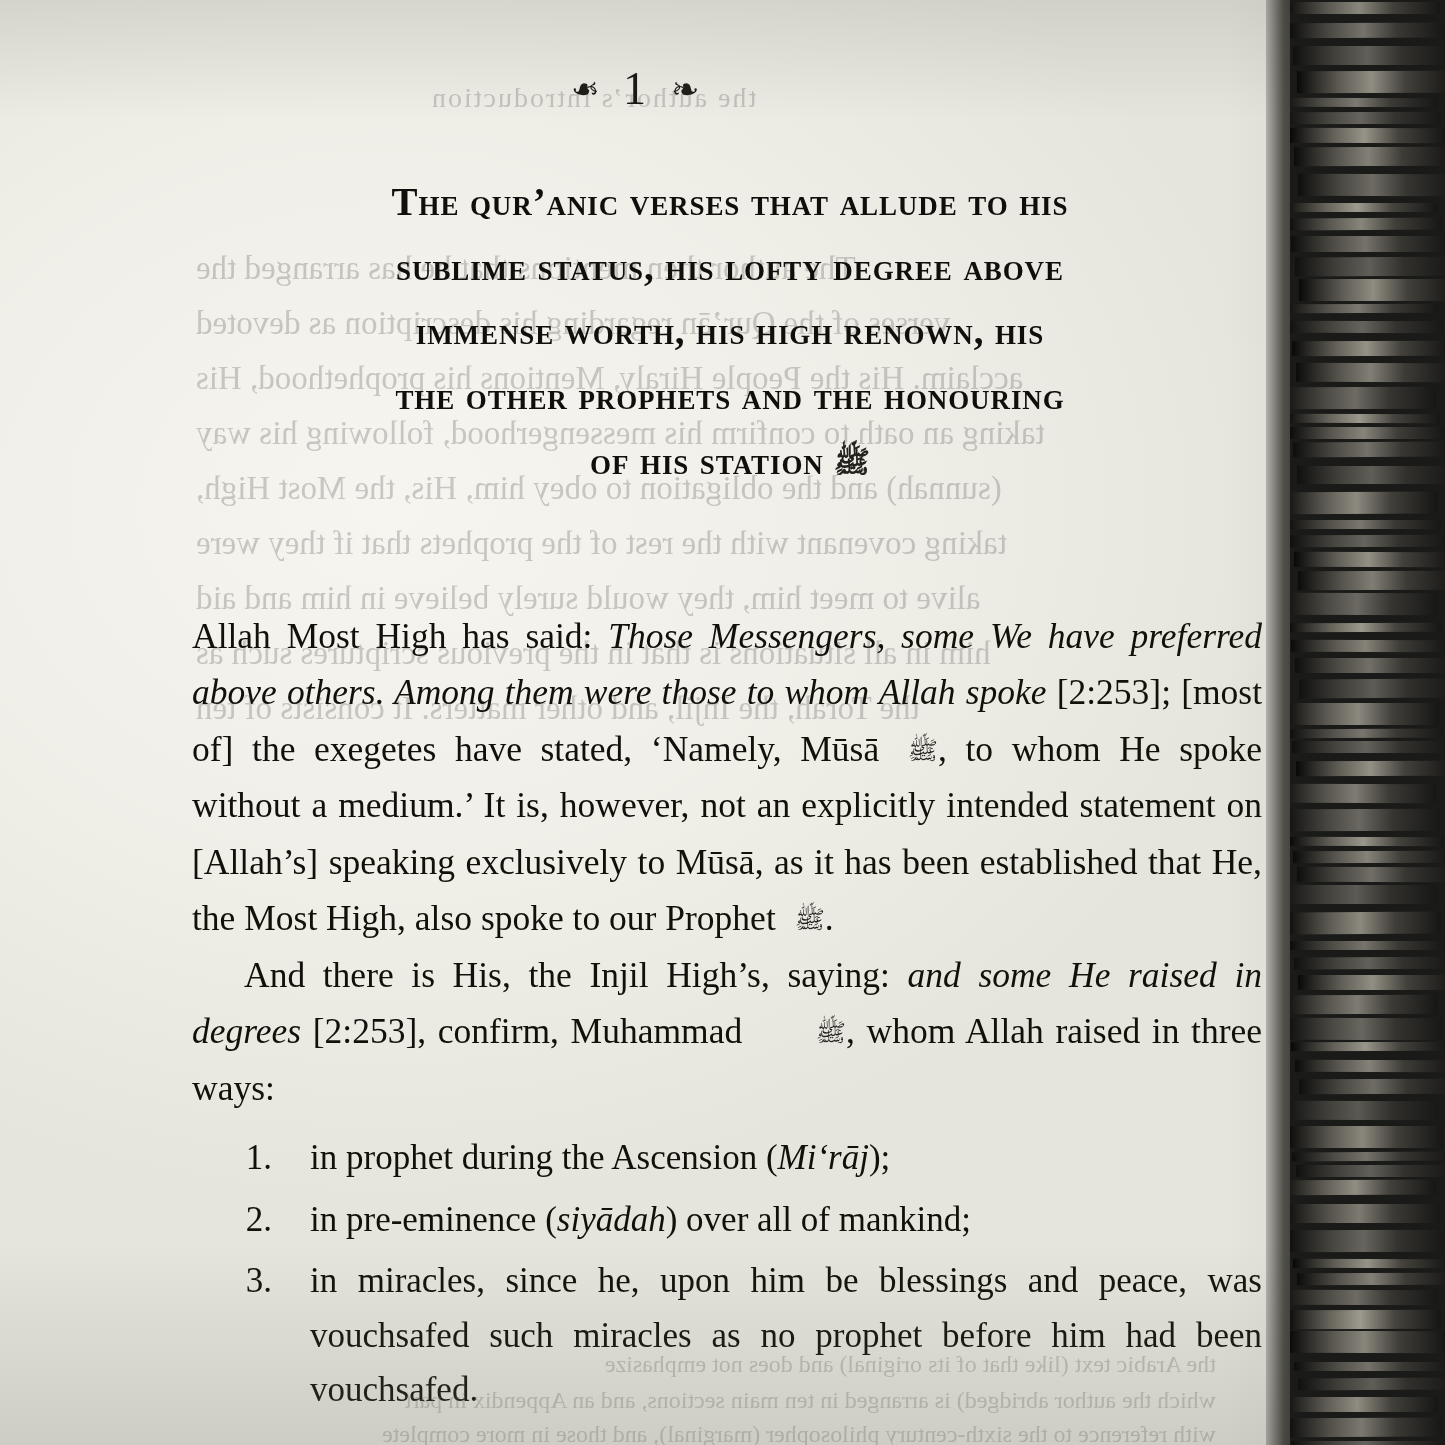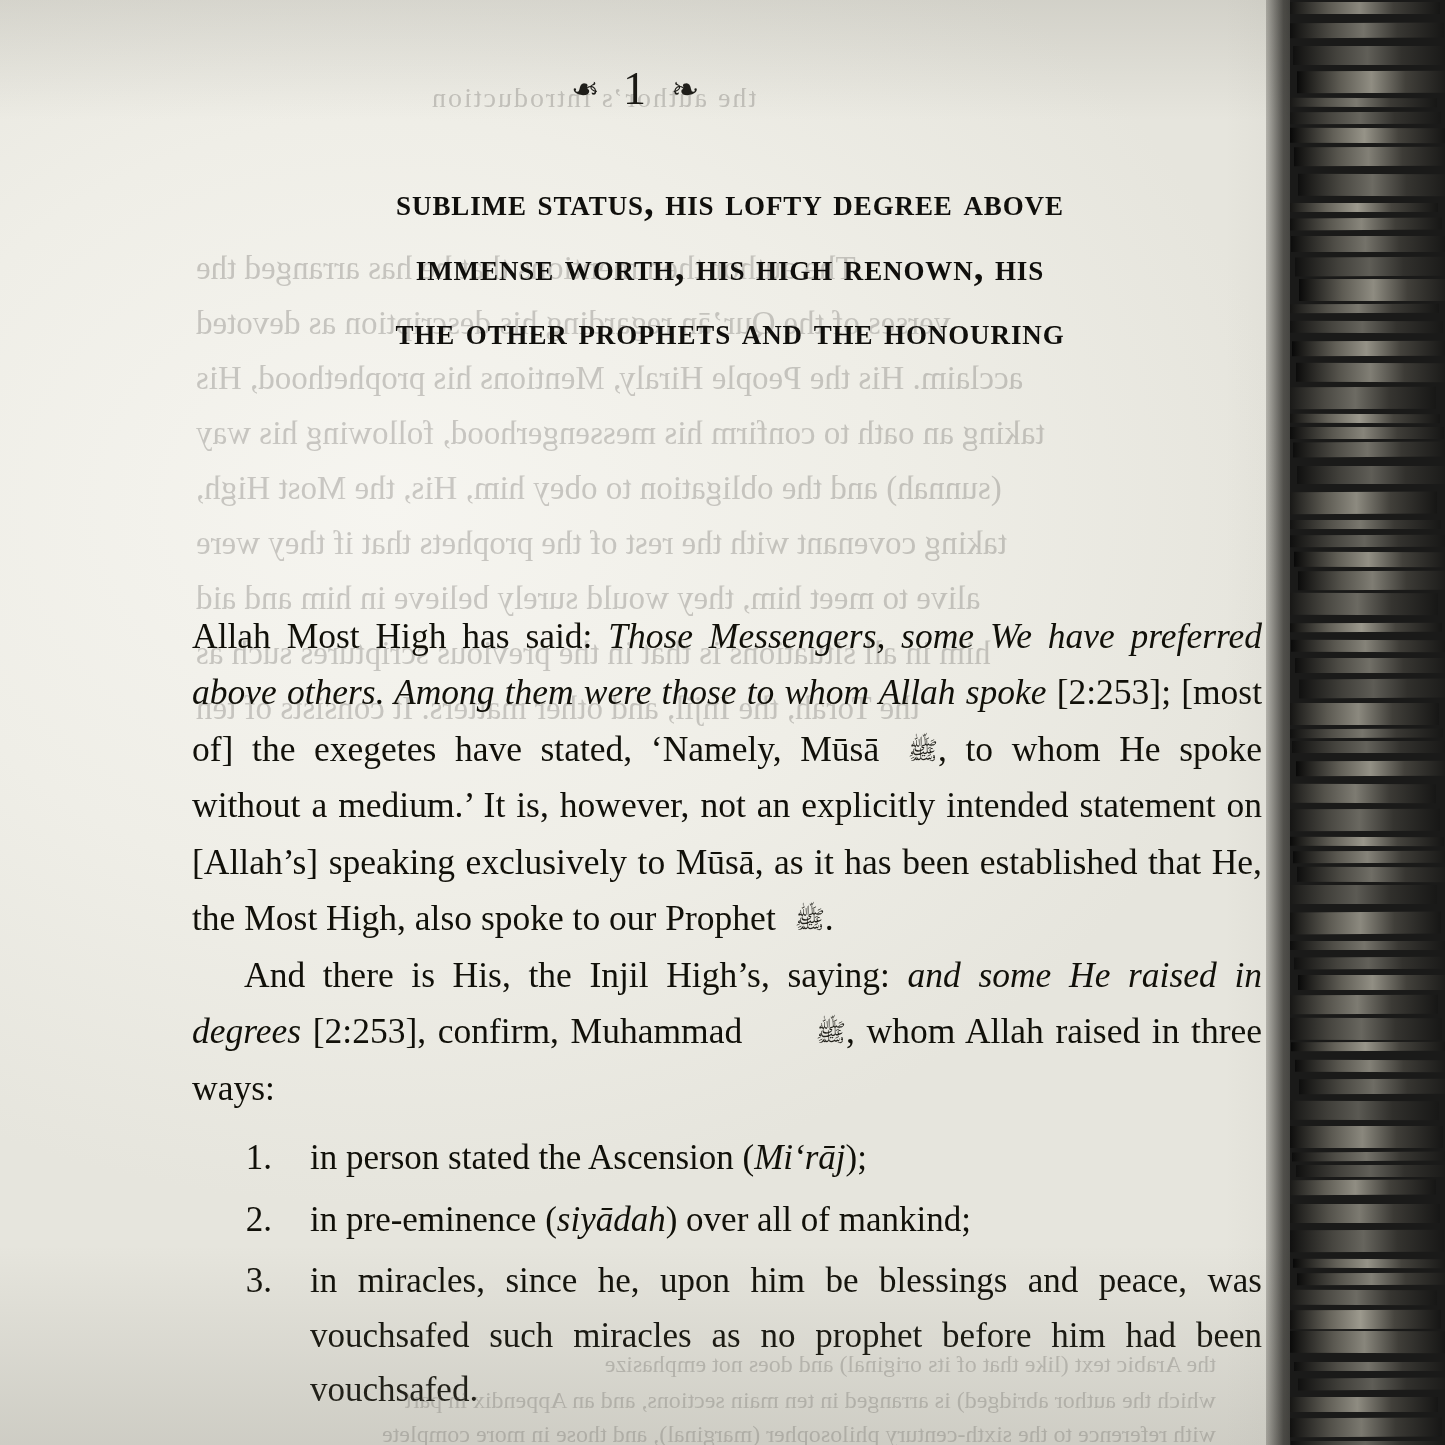--- a/index.html
+++ b/index.html
@@ -206,6 +206,7 @@
     </div>
 
     <div class="chapter-title">
+      <div>The qur’anic verses that allude to his</div>
       <div>sublime status, his lofty degree above</div>
       <div>immense worth, his high renown, his</div>
       <div>the other prophets and the honouring</div>

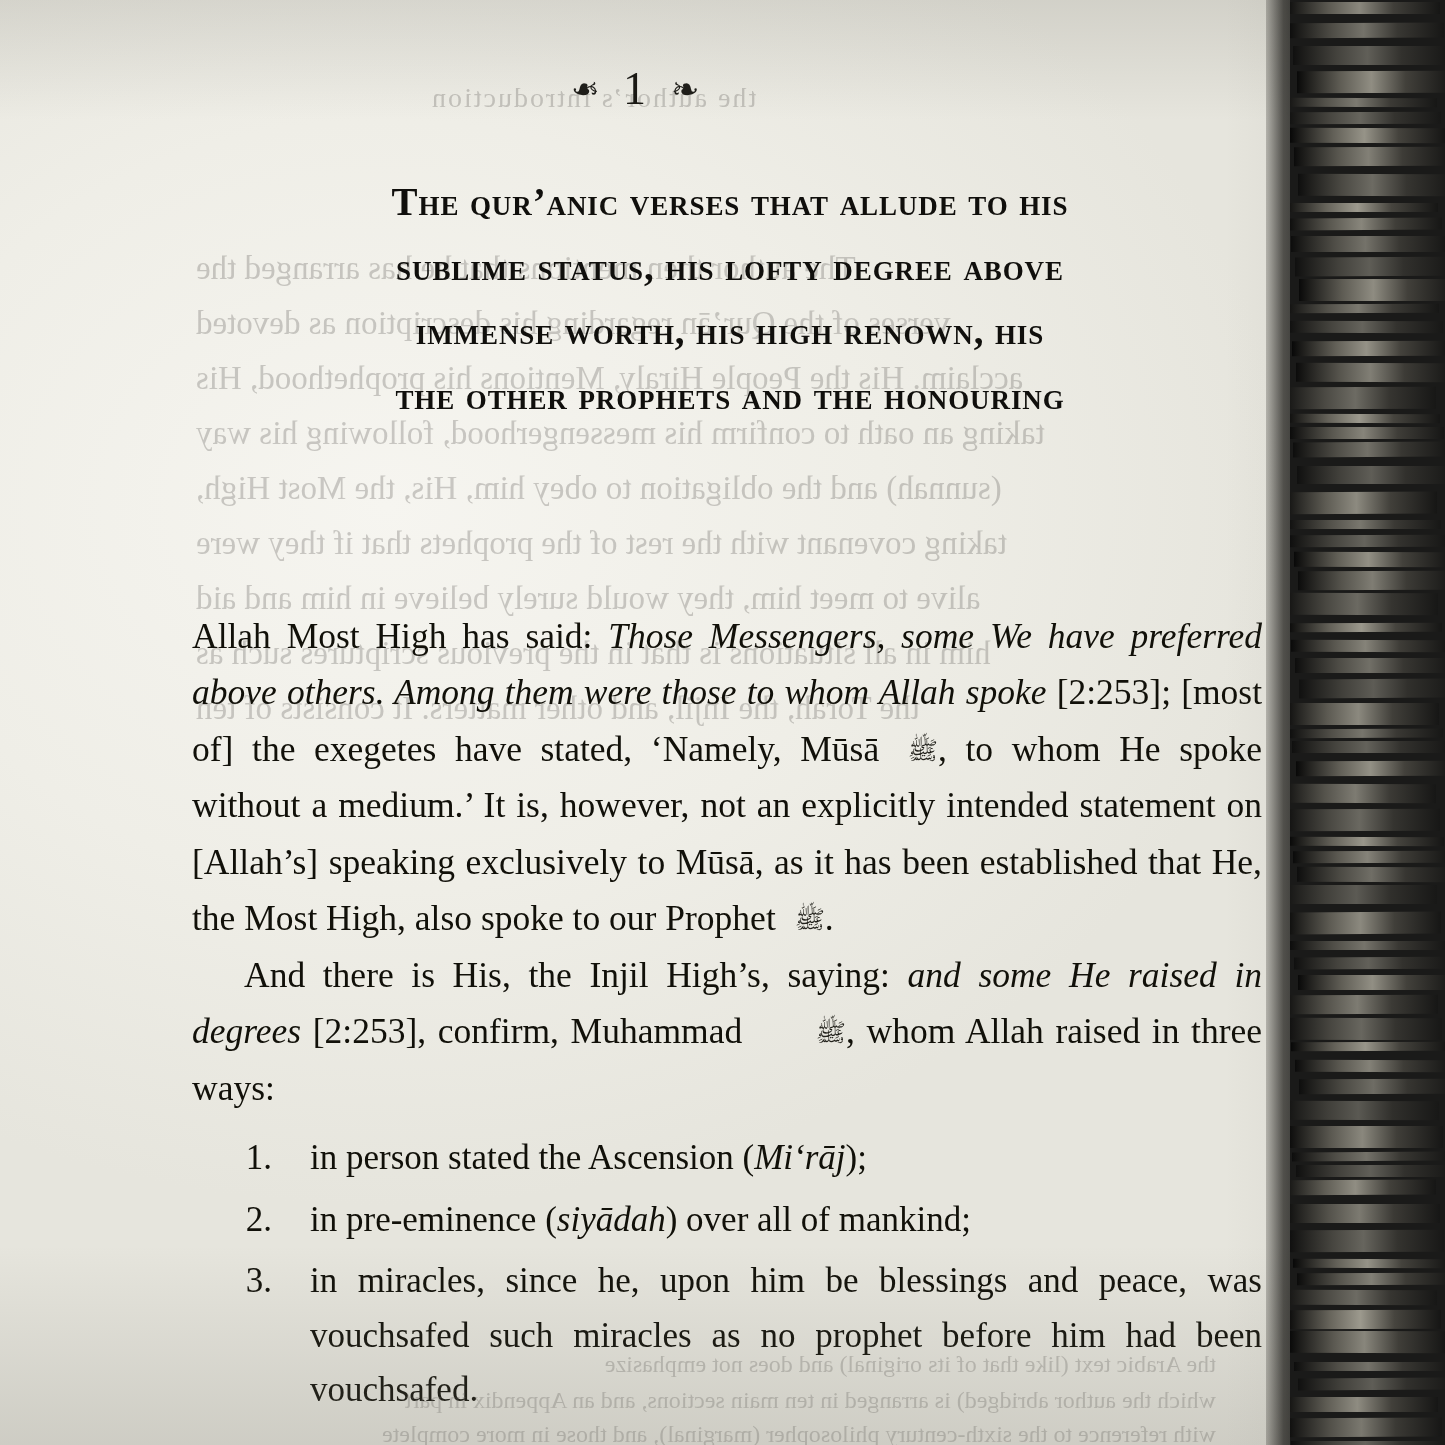--- a/index.html
+++ b/index.html
@@ -210,6 +210,9 @@
       <div>sublime status, his lofty degree above</div>
       <div>immense worth, his high renown, his</div>
       <div>the other prophets and the honouring</div>
+      <div>
+        <span>of his station</span><span class="salawat-glyph">ﷺ</span>
+      </div>
     </div>
 
     <div class="body">

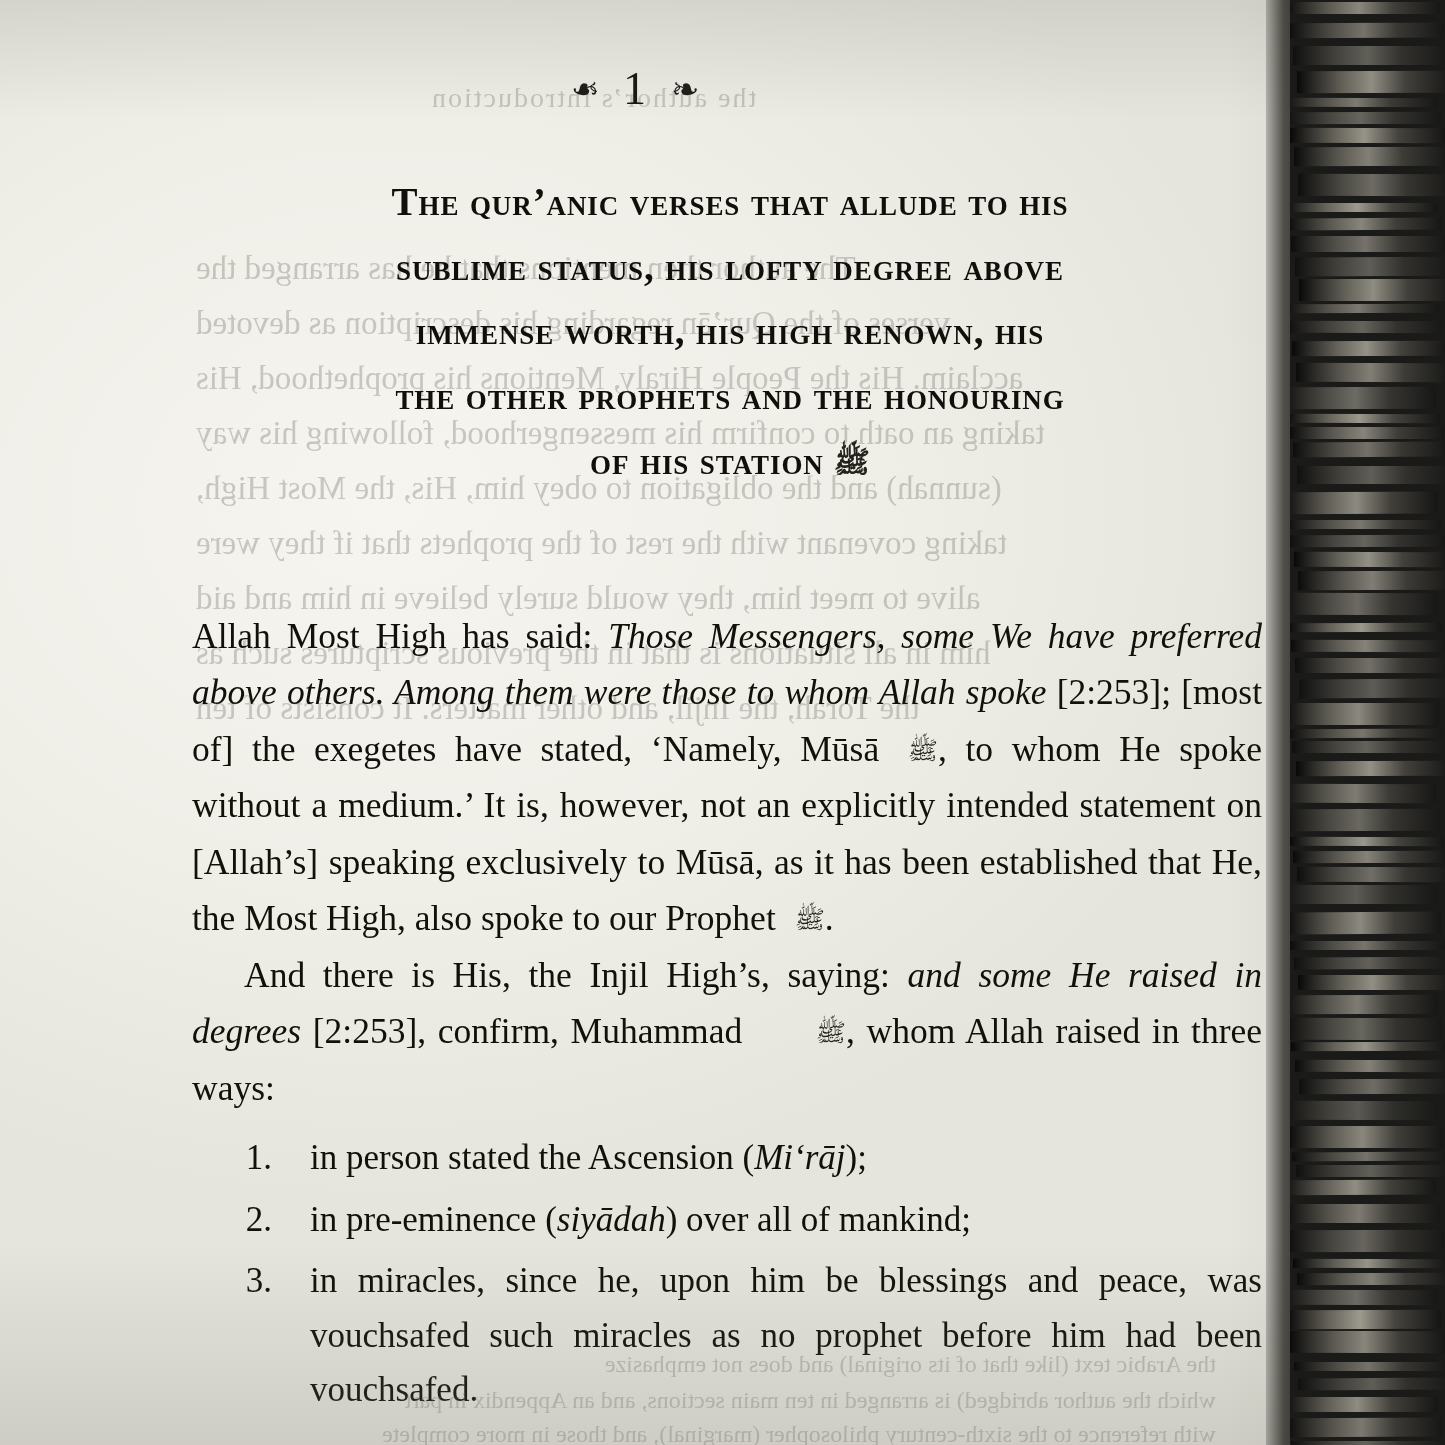--- a/index.html
+++ b/index.html
@@ -227,7 +227,7 @@
     <div class="list">
       <div class="list-item">
         <span class="list-num">1.</span>
-        <span class="list-text"><span>in person stated the Ascension (</span><span class="it">Miʻrāj</span><span>);</span></span>
+        <span class="list-text"><span>in prophet during the Ascension (</span><span class="it">Miʻrāj</span><span>);</span></span>
       </div>
       <div class="list-item">
         <span class="list-num">2.</span>

